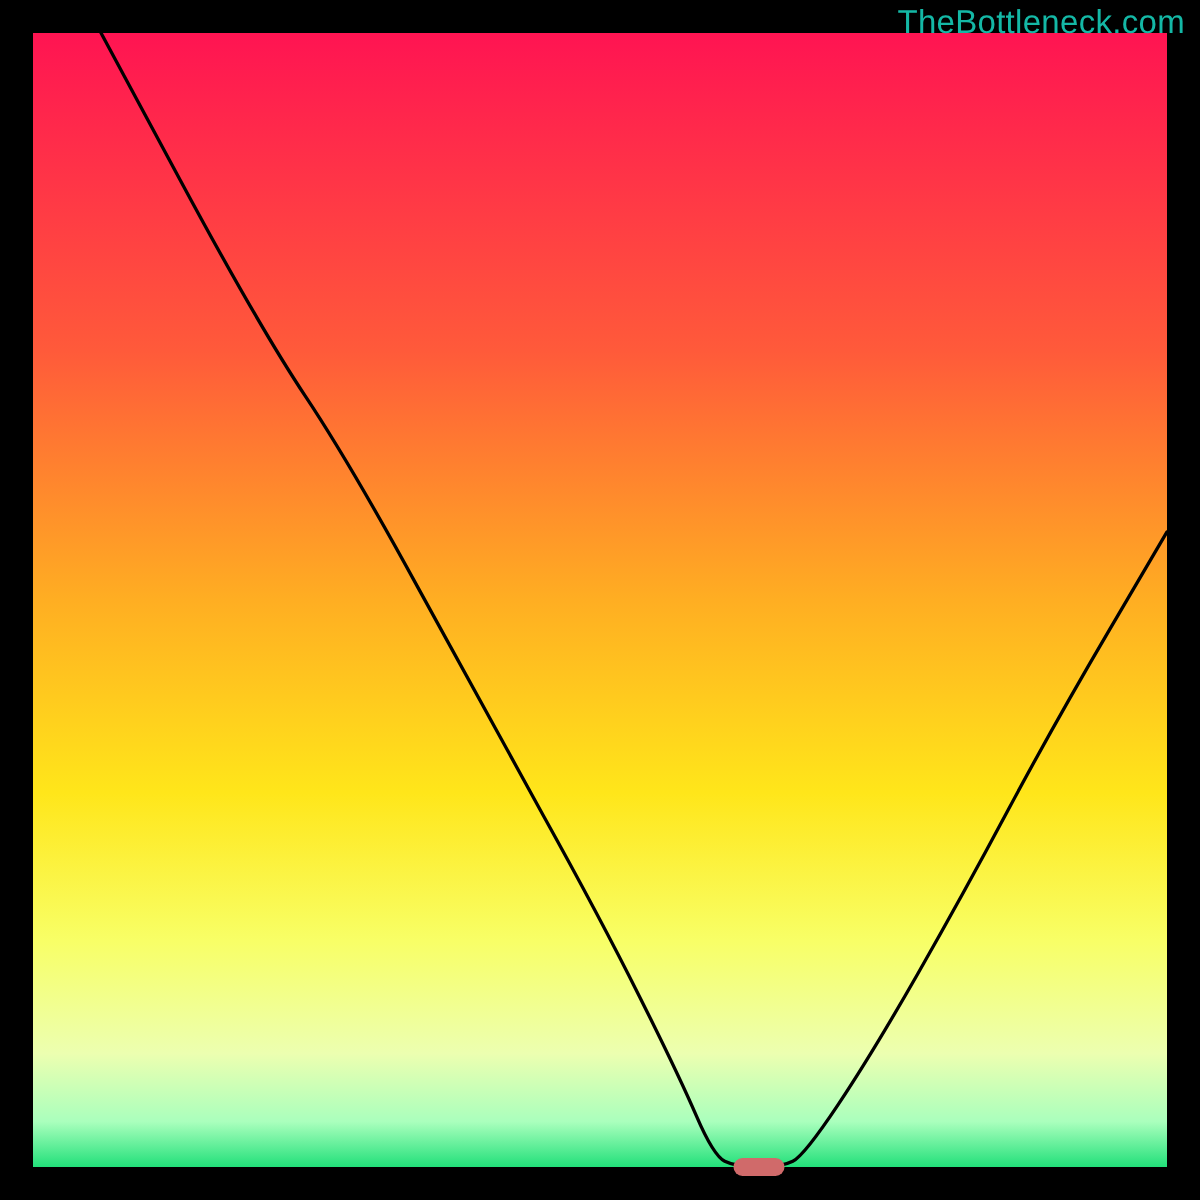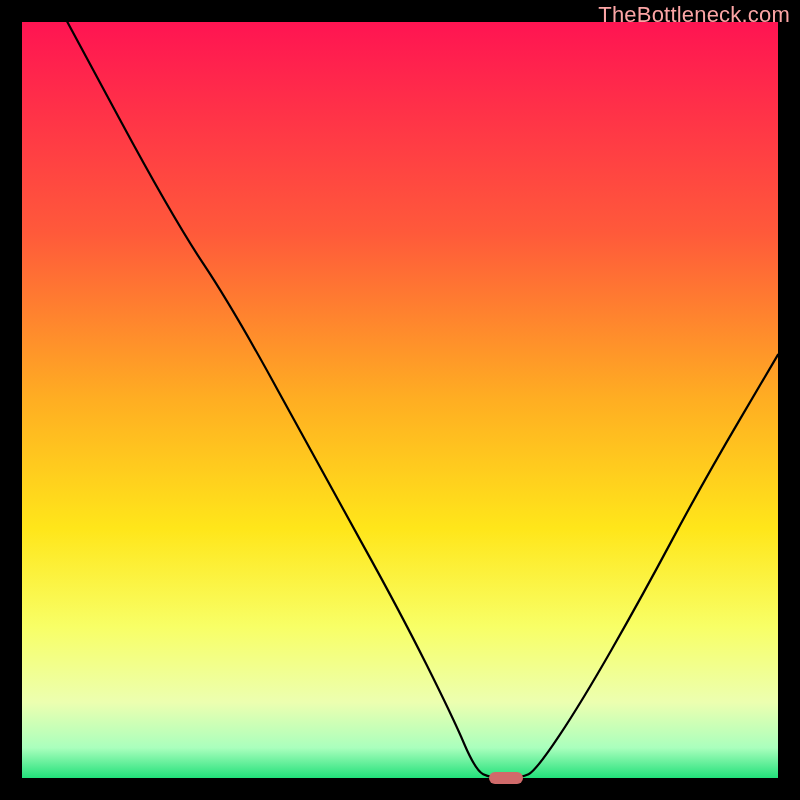--- a/index.html
+++ b/index.html
@@ -31,7 +31,7 @@
     font-family: Arial, Helvetica, sans-serif;
     font-size: 22px;
     font-weight: 500;
-    color: #fca5a5;
+    color: #14b8a6;
     letter-spacing: 0.2px;
   }
   svg.curve {

